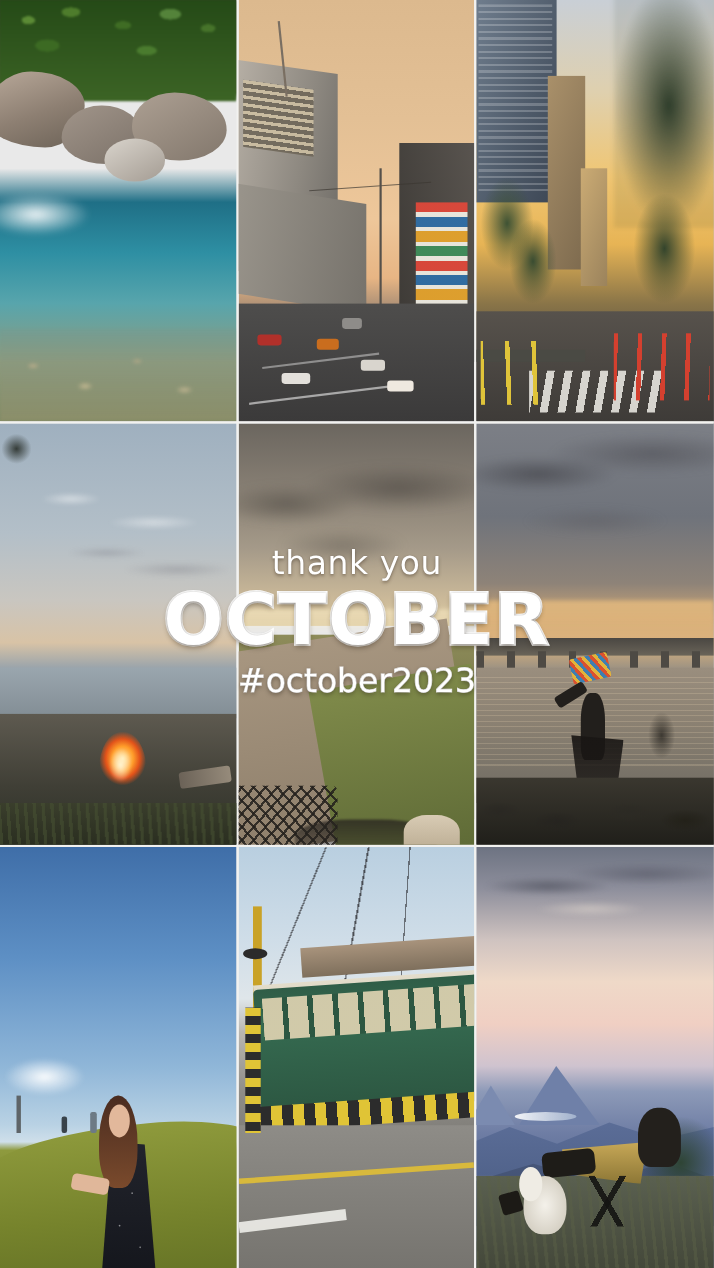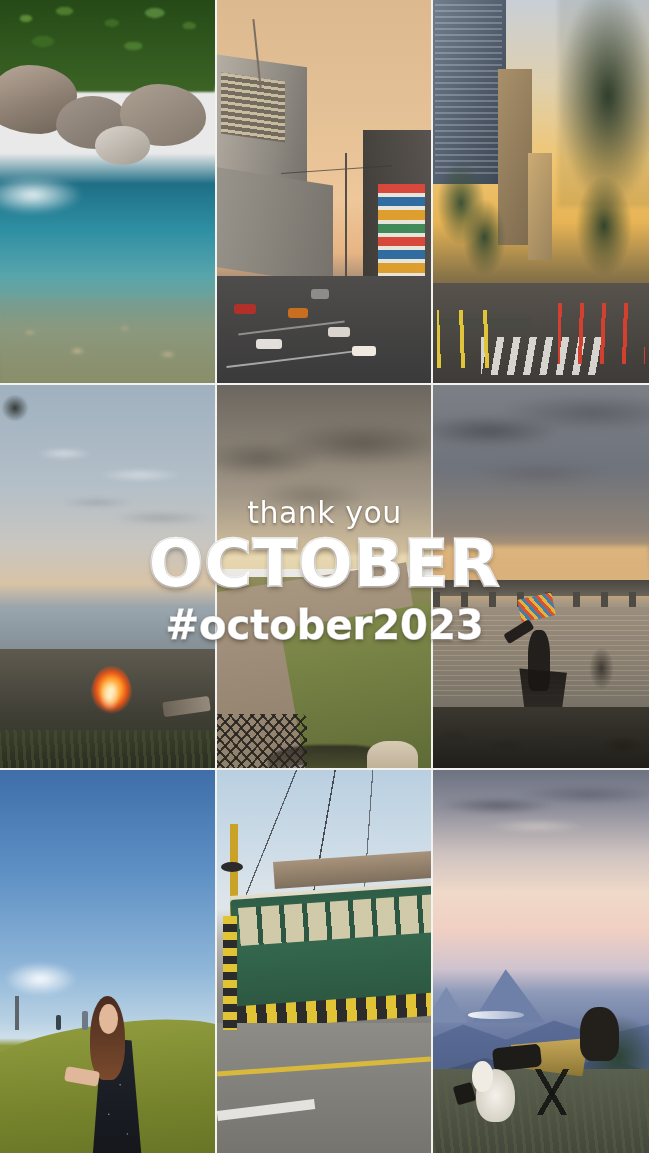--- a/index.html
+++ b/index.html
@@ -342,8 +342,8 @@
     paint-order:stroke fill;
   }
   #hashtag{
-    font-size:40px;
-    font-weight:700;
+    font-size:30px;
+    font-weight:400;
     letter-spacing:0px;
     line-height:1;
     margin-top:8px;

